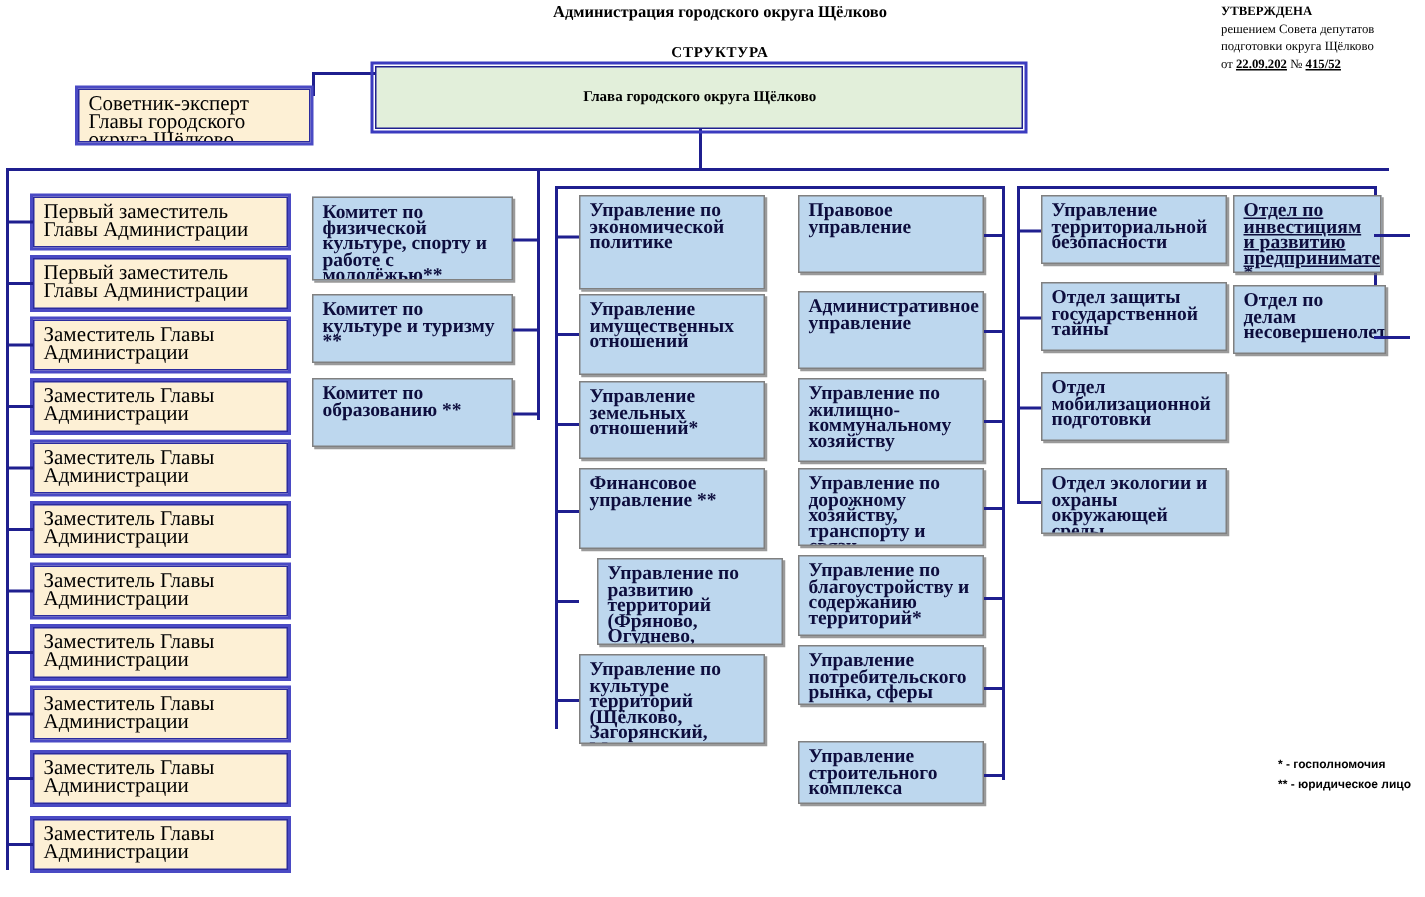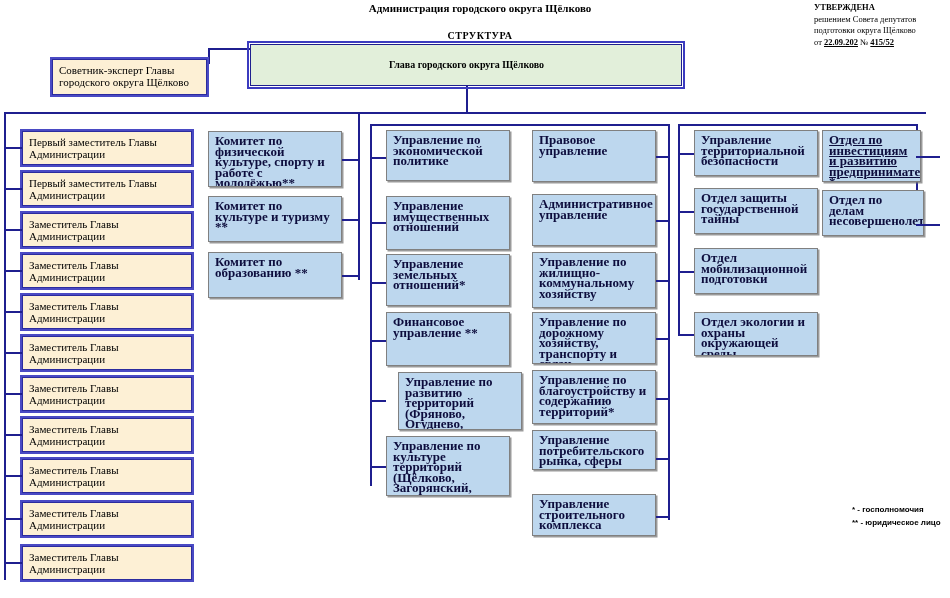--- a/index.html
+++ b/index.html
@@ -60,7 +60,7 @@
     border:1px solid #2b2b9e;
     outline:2px solid #4a4ac4;
     outline-offset:0px;
-    font-size:11px;line-height:12px;
+    font-size:14px;line-height:12px;
   }
   .box-blue{
     background:#bdd7ee;

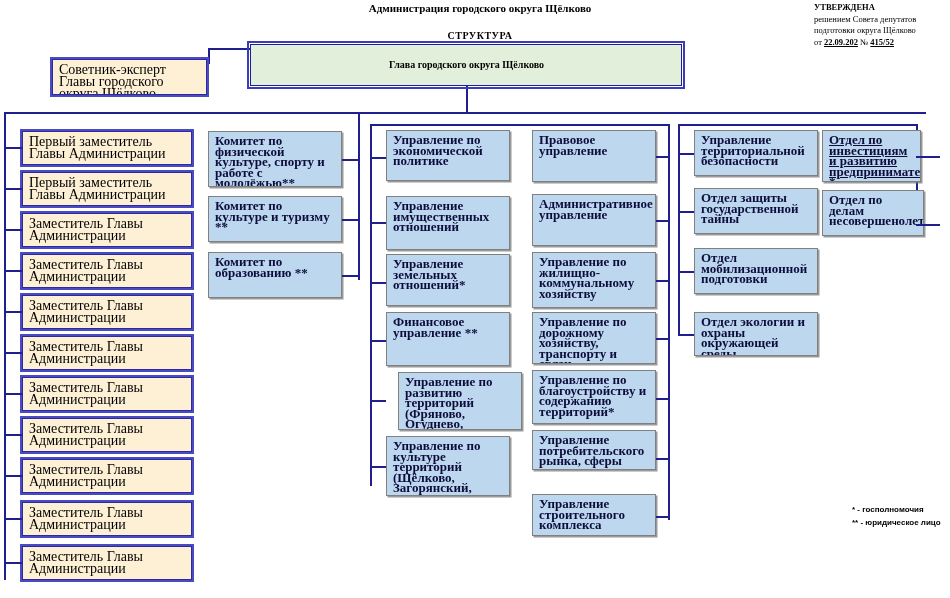--- a/index.html
+++ b/index.html
@@ -151,7 +151,7 @@
   <div class="ln lnh" style="left:342px;top:219px;width:18px;"></div>
   <div class="ln lnh" style="left:342px;top:275px;width:18px;"></div>
 
-  <div class="box box-blue" style="left:386px;top:130px;width:124px;height:51px;"><span>Управление по экономической политике</span></div>
+  <div class="box box-blue" style="left:386px;top:130px;width:124px;height:63px;"><span>Управление по экономической политике</span></div>
   <div class="box box-blue" style="left:386px;top:196px;width:124px;height:54px;"><span>Управление имущественных отношений</span></div>
   <div class="box box-blue" style="left:386px;top:254px;width:124px;height:52px;"><span>Управление  земельных отношений*</span></div>
   <div class="box box-blue" style="left:386px;top:312px;width:124px;height:54px;"><span>Финансовое управление **</span></div>

